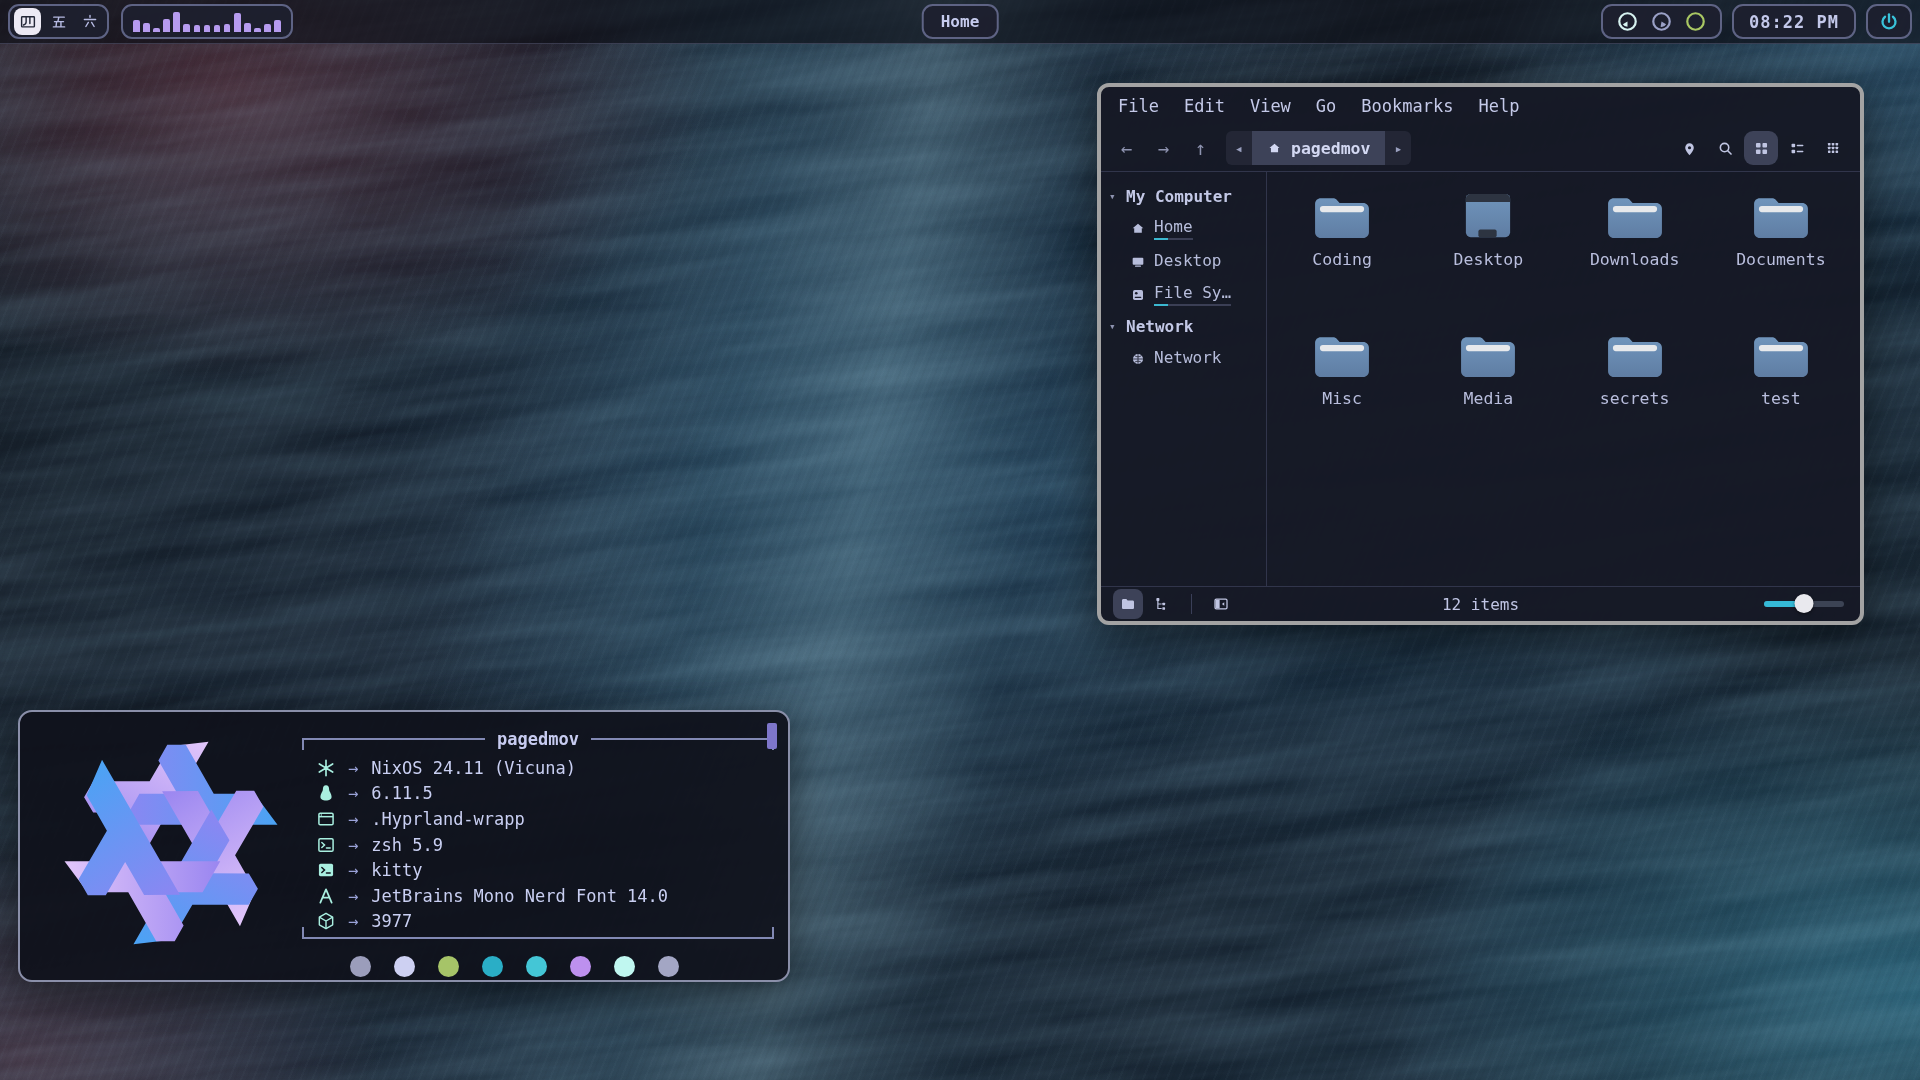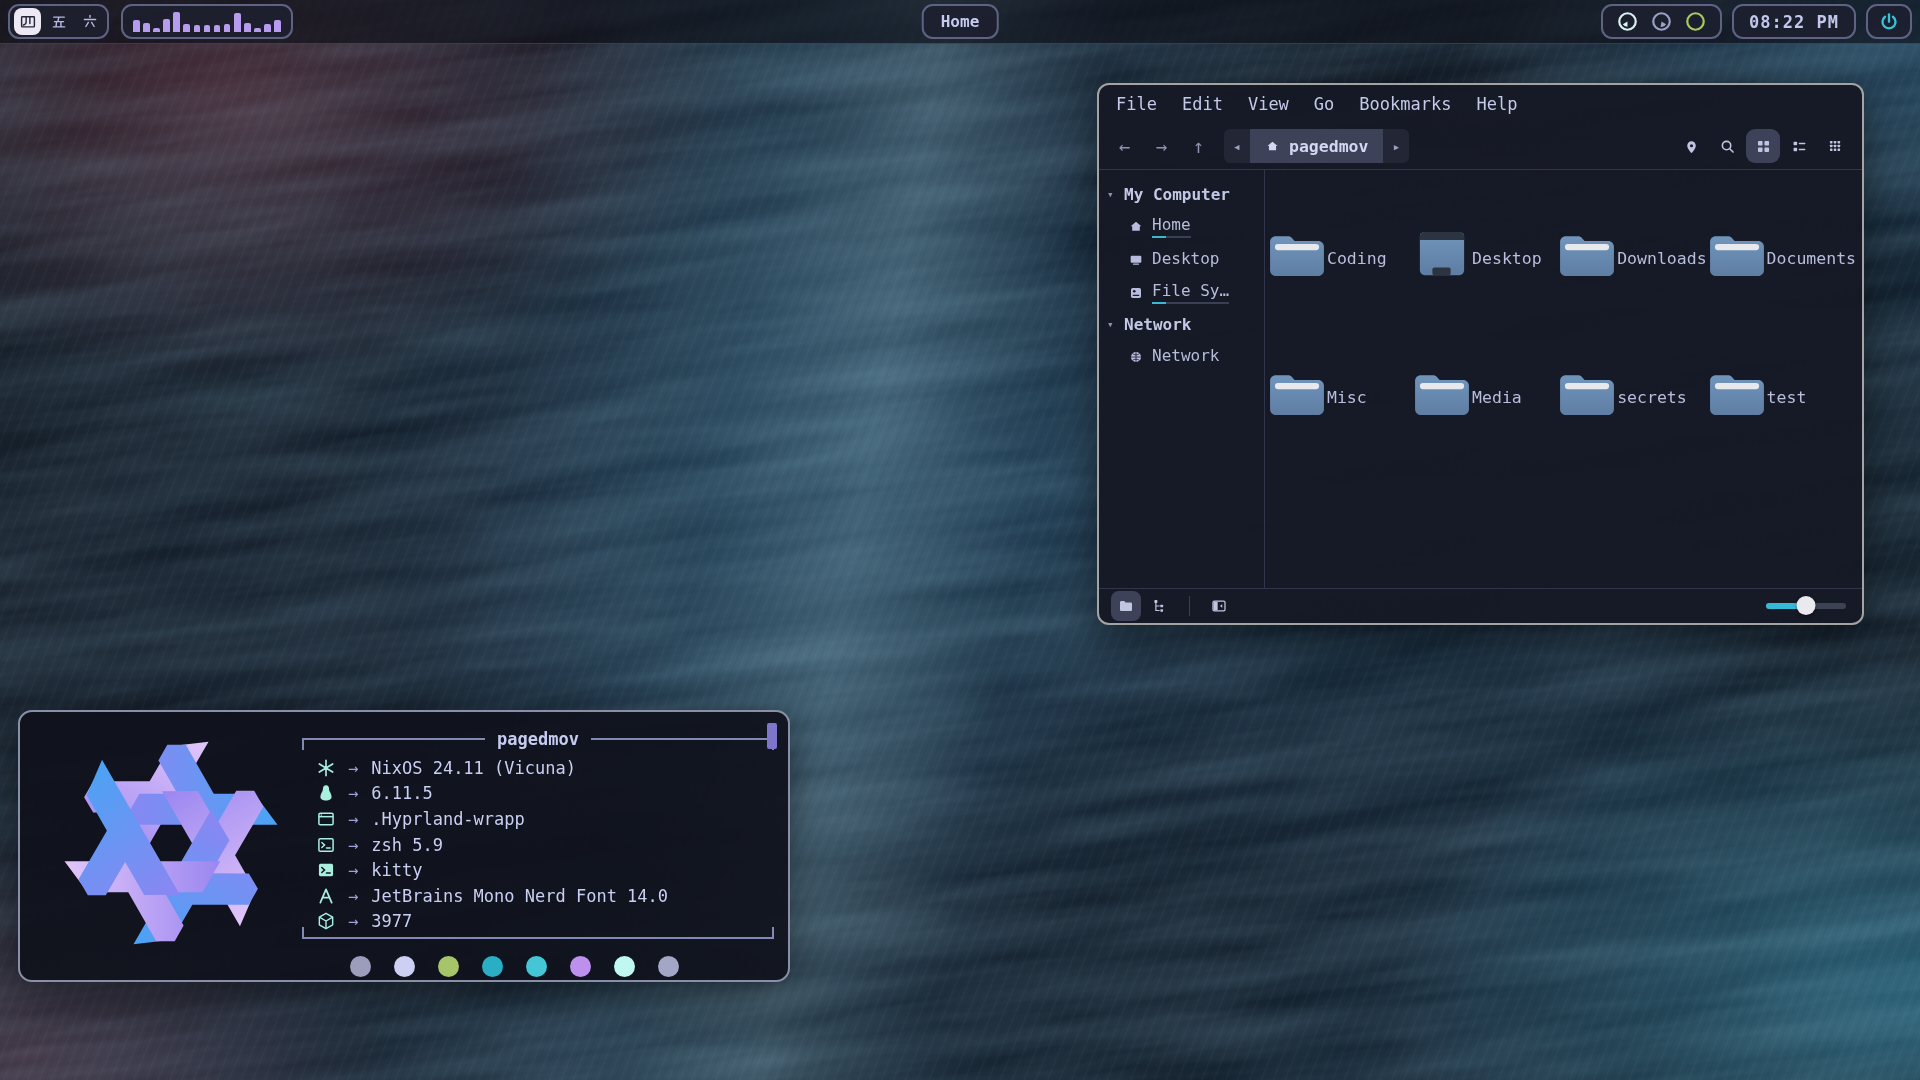--- a/index.html
+++ b/index.html
@@ -47,7 +47,7 @@
   .power-pill svg{width:22px;height:22px;}
 
   
-  .fm{position:absolute;left:1097px;top:83px;width:767px;height:542px;border:2px solid #a3a3a3;
+  .fm{position:absolute;left:1097px;top:83px;width:767px;height:542px;border:4px solid #a3a3a3;
     border-radius:12px;background:rgba(22,25,37,0.97);box-shadow:0 12px 44px rgba(0,0,0,0.5);
     display:flex;flex-direction:column;overflow:hidden;color:#c4c9e8;}
   .fm-menubar{height:38px;flex:none;display:flex;align-items:center;gap:25px;padding:0 17px;font-size:17px;}

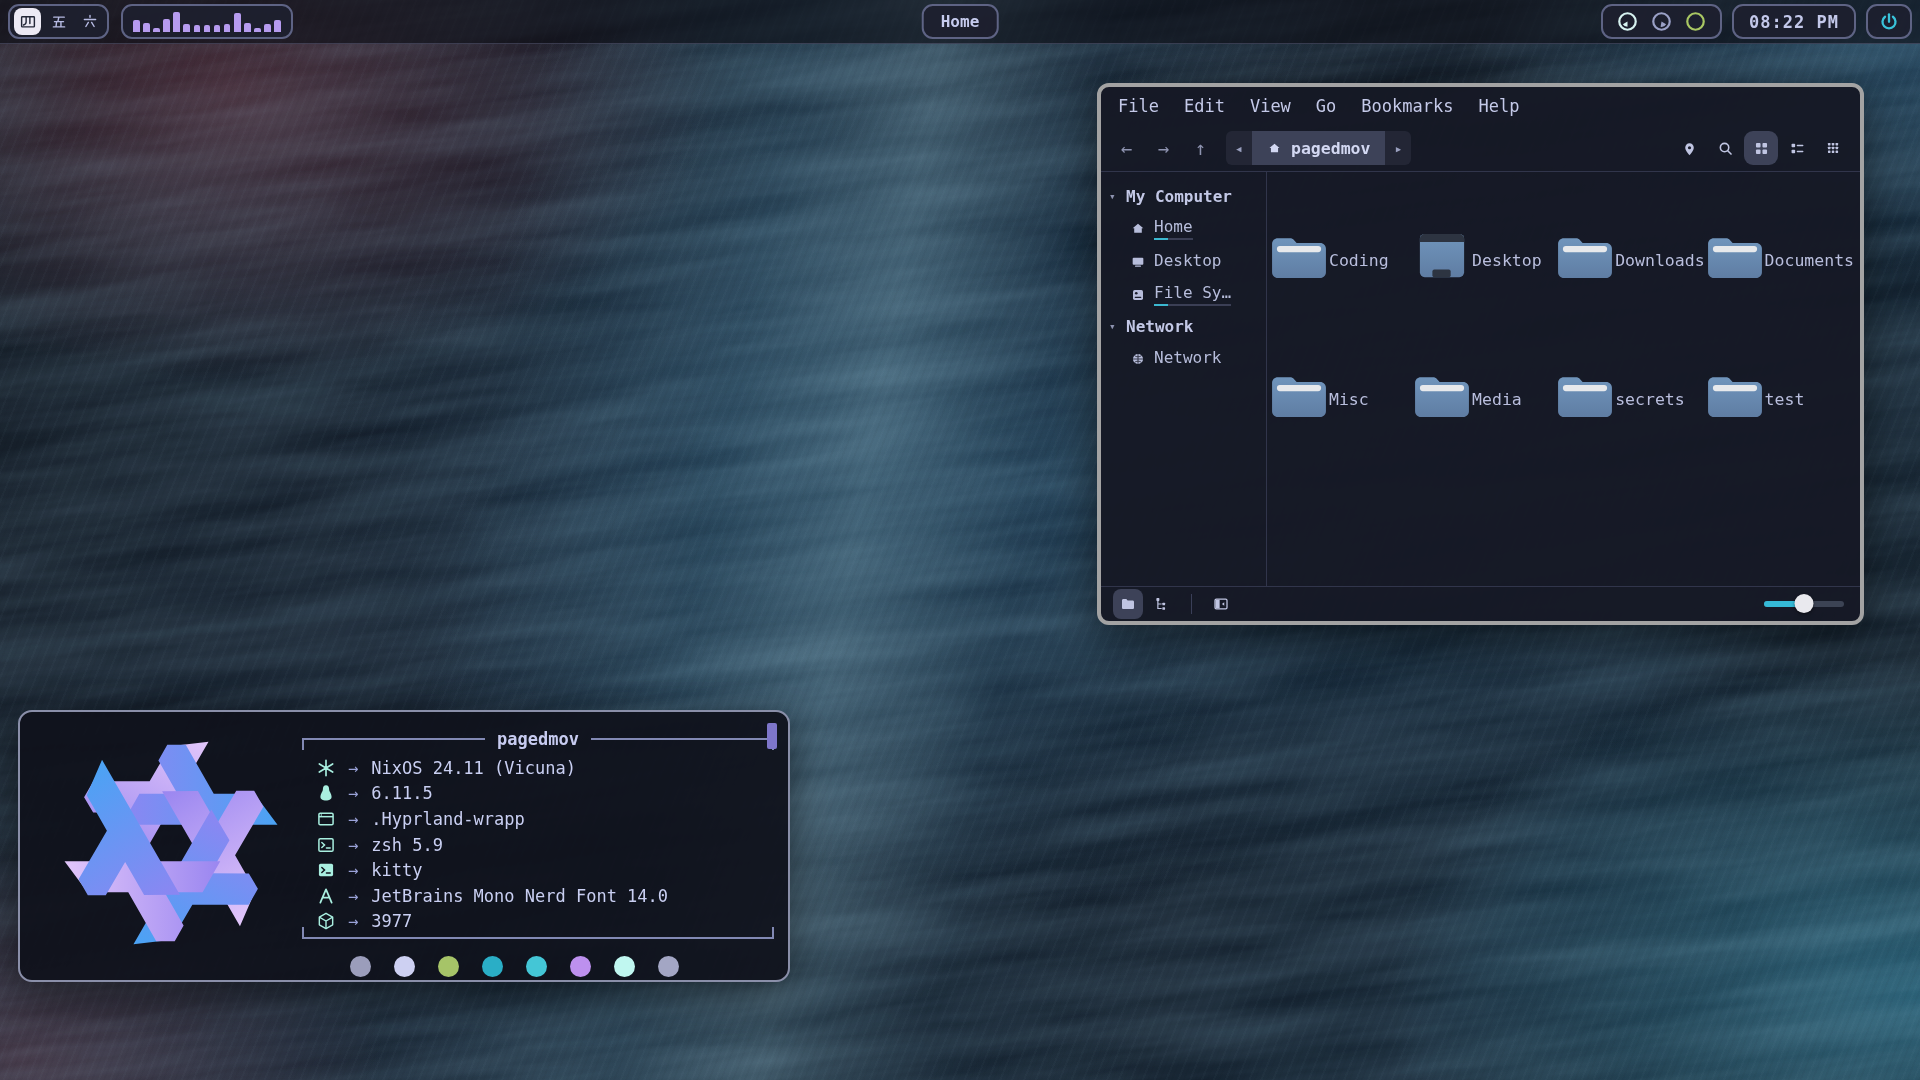--- a/index.html
+++ b/index.html
@@ -75,7 +75,7 @@
   .side-item.underlined .side-label{border-bottom:2px solid #3b3f55;}
   .side-item.underlined .side-label::before{content:"";position:absolute;left:0;bottom:-2px;width:14px;height:2px;background:#3bb7cf;}
   .fm-grid{flex:1;display:grid;grid-template-columns:repeat(4,1fr);grid-auto-rows:139px;padding:10px 6px 0 2px;}
-  .folder-cell{display:flex;flex-direction:row;align-items:center;justify-content:flex-start;padding-top:9px;}
+  .folder-cell{display:flex;flex-direction:column;align-items:center;justify-content:flex-start;padding-top:9px;}
   .folder-cell svg{width:60px;height:50px;}
   .folder-label{margin-top:9px;font-size:16.5px;color:#b9bedd;}
   .fm-status{height:34px;flex:none;display:flex;align-items:center;padding:0 12px;position:relative;}

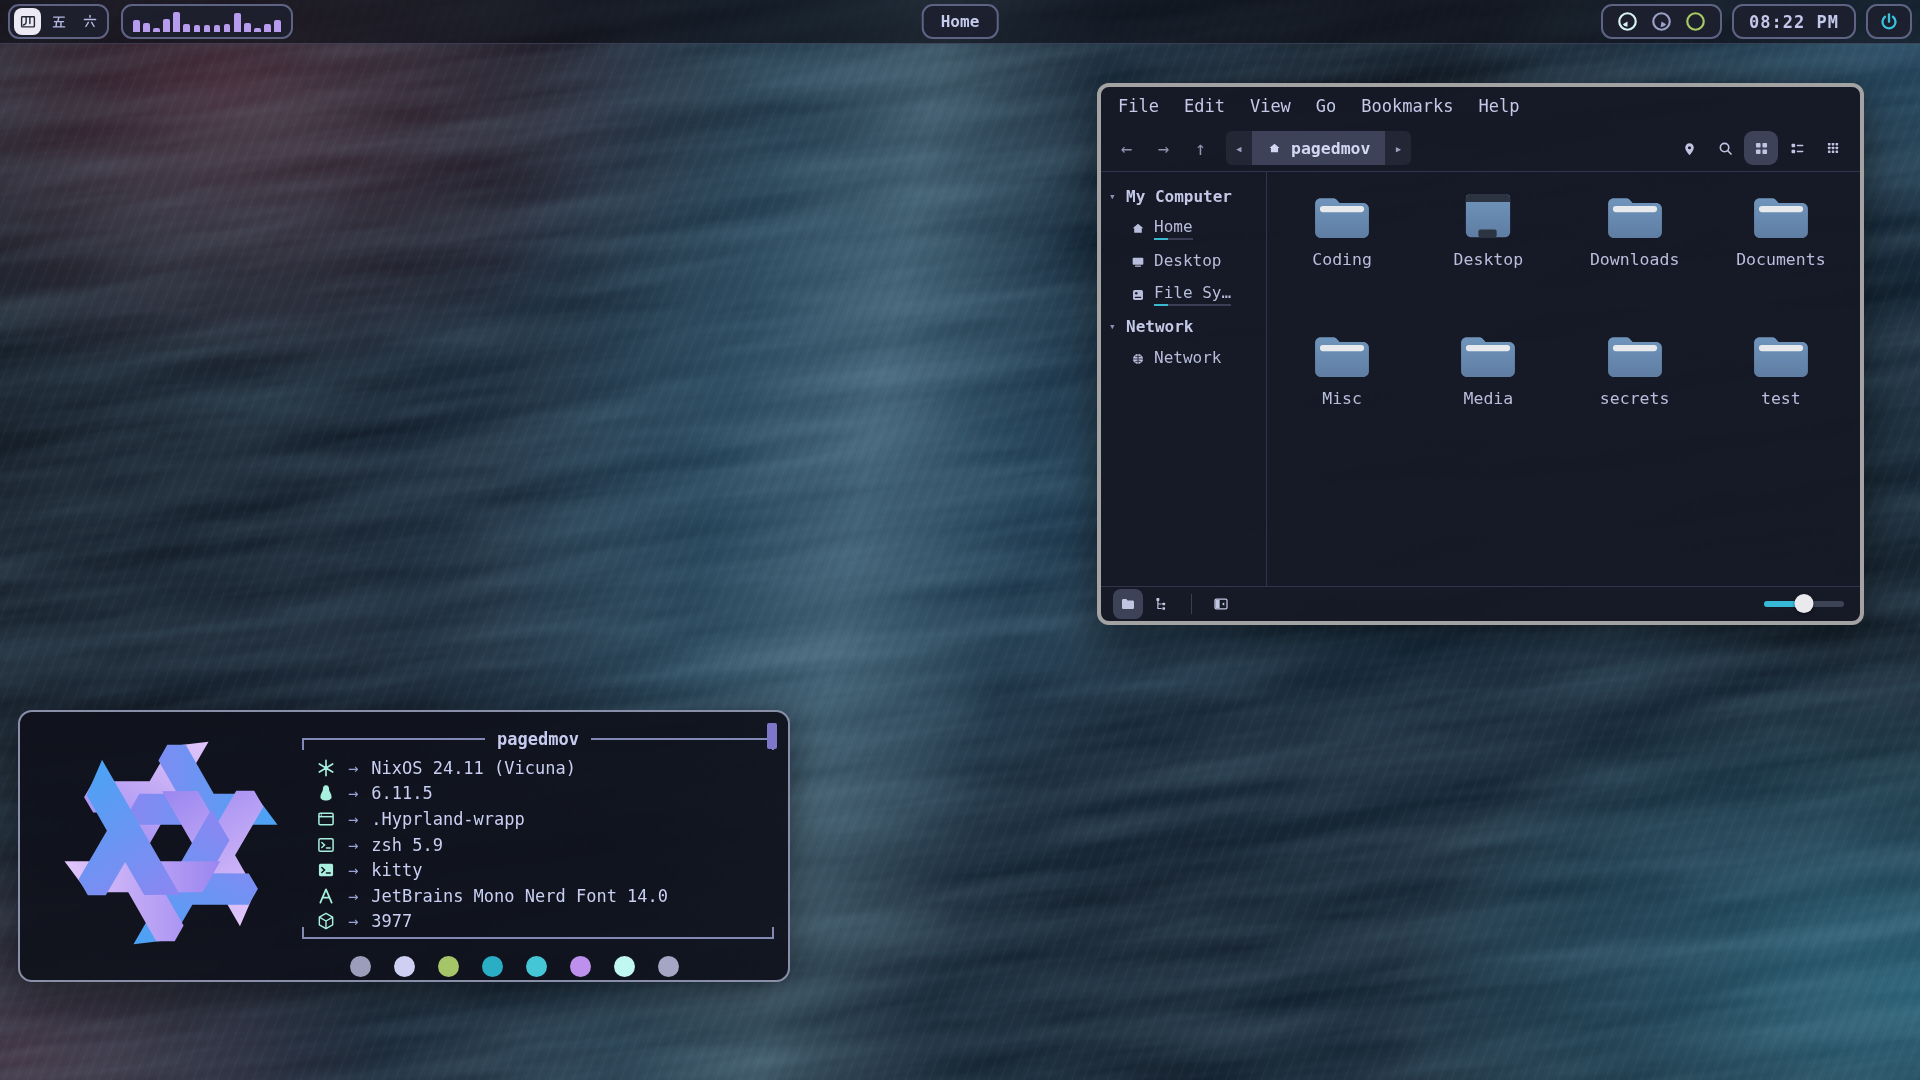--- a/index.html
+++ b/index.html
@@ -468,6 +468,7 @@
           </span>
         </button>
       </div>
+    <div class="st-items">12 items</div>
     <div class="zoom-slider" id="zoomSlider">
         <div class="zoom-fill" style="width:50%;background:#35b9d6"></div>
         <div class="zoom-knob" style="left:50%"></div>

